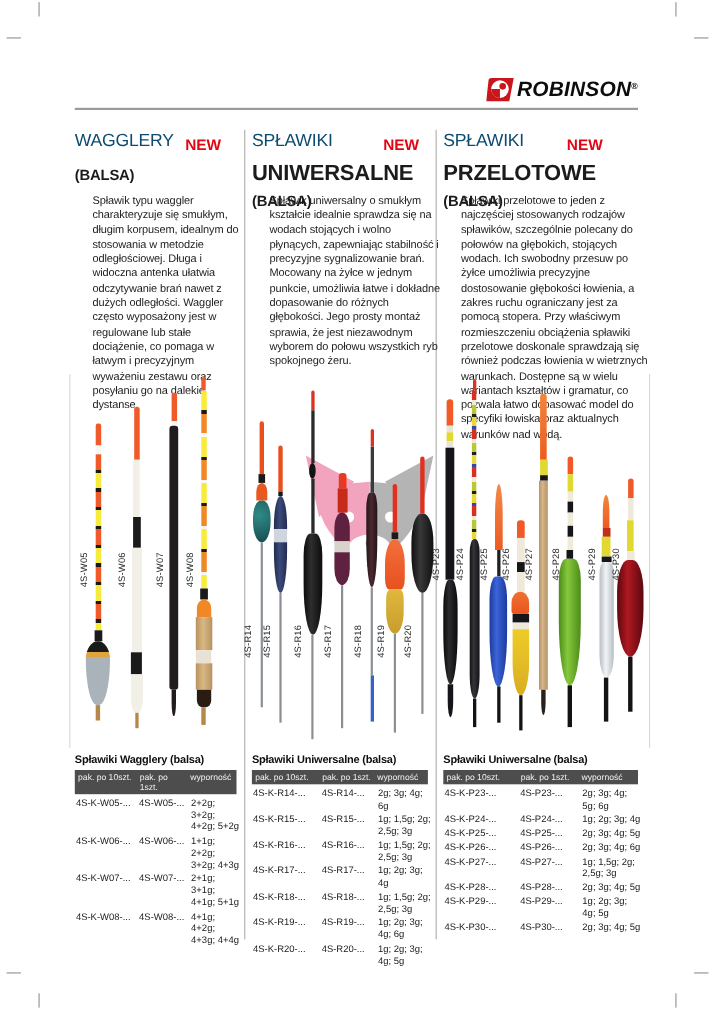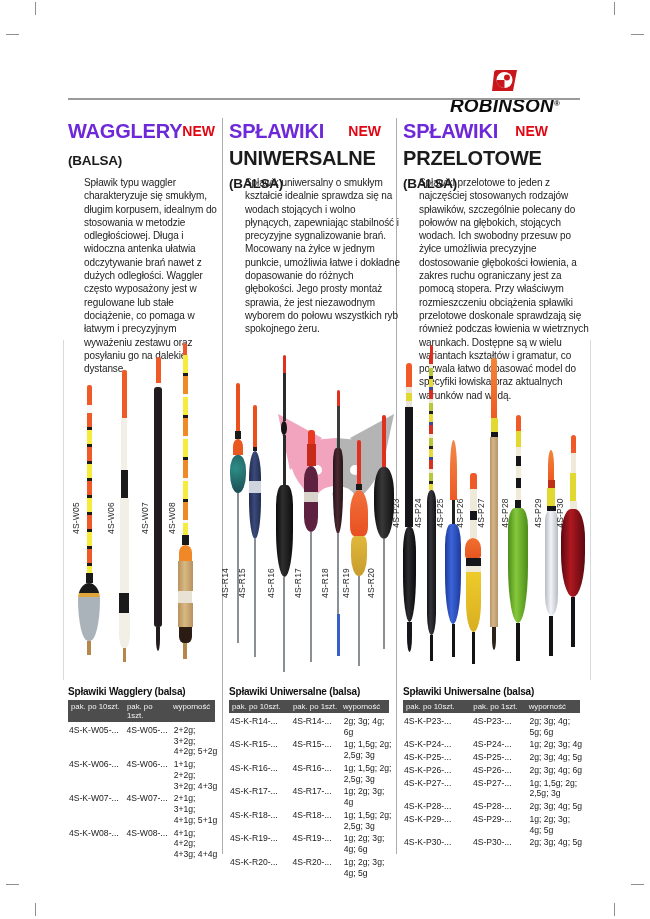--- a/index.html
+++ b/index.html
@@ -12,7 +12,7 @@
   
   .header-title{position:absolute;left:68px;top:75px;font-size:15px;letter-spacing:1.6px;color:#3d3d3d;}
   .header-rule{position:absolute;left:68px;top:98px;width:512px;height:2px;background:#9a9a9a;}
-  .logo{position:absolute;left:430px;top:69px;width:150px;height:26px;display:flex;align-items:center;gap:2px;flex-direction:column;}
+  .logo{position:absolute;left:430px;top:69px;width:150px;height:26px;display:flex;align-items:center;justify-content:flex-end;gap:2px;}
   .logo-mark{width:26px;height:24px;flex:none;}
   .logo-text{font-size:19px;font-weight:bold;font-style:italic;color:#0d0d0d;letter-spacing:.2px;}
   .logo-reg{font-size:8px;vertical-align:6px;font-style:normal;font-weight:bold;}

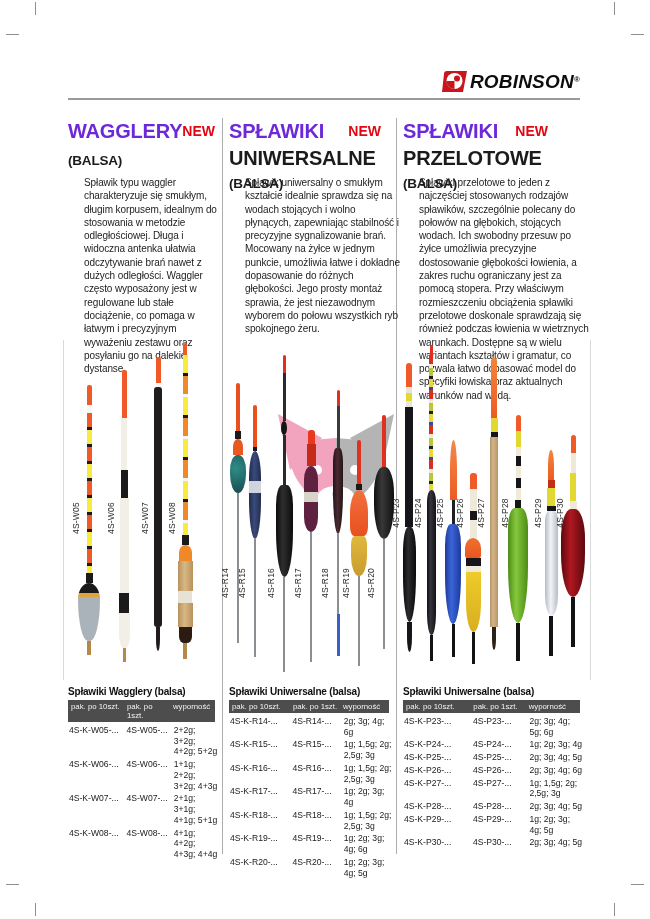--- a/index.html
+++ b/index.html
@@ -23,7 +23,7 @@
   .col{position:absolute;top:120px;}
   #col0{left:68px;width:147px;} #col1{left:229px;width:160px;} #col2{left:403px;width:177px;}
   .col-title-row{position:absolute;top:0;left:0;right:0;display:flex;justify-content:space-between;align-items:flex-start;}
-  .col-title{font-size:20px;font-weight:bold;color:#6d28d9;letter-spacing:-.2px;}
+  .col-title{font-size:16px;font-weight:normal;color:#0c4a6e;letter-spacing:-.2px;}
   .new-badge{font-size:14px;font-weight:bold;color:#e20613;margin-top:3px;}
   #col0 .new-badge{margin-right:14px;} #col1 .new-badge{margin-right:8px;} #col2 .new-badge{margin-right:32px;}
   .col-title2{position:absolute;top:27px;left:0;font-size:20px;font-weight:bold;color:#1b1b1b;letter-spacing:-.2px;}

